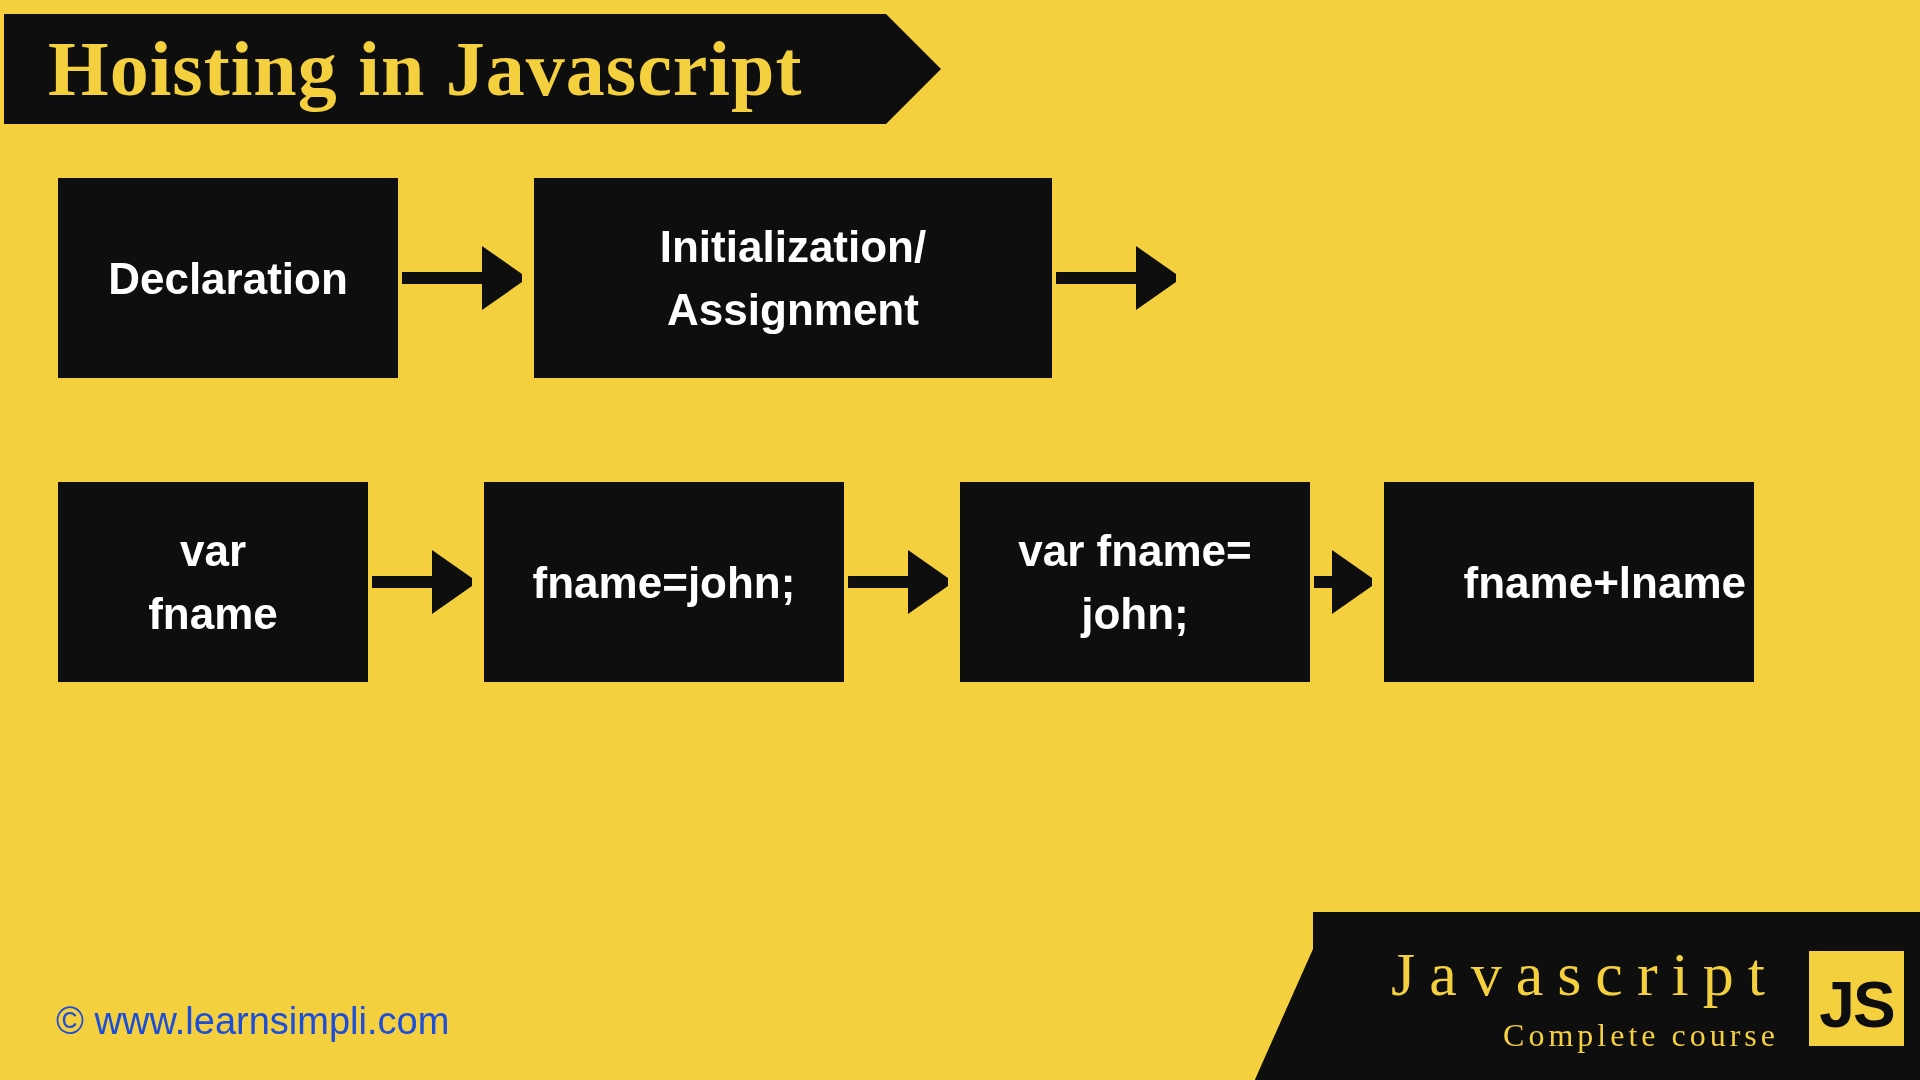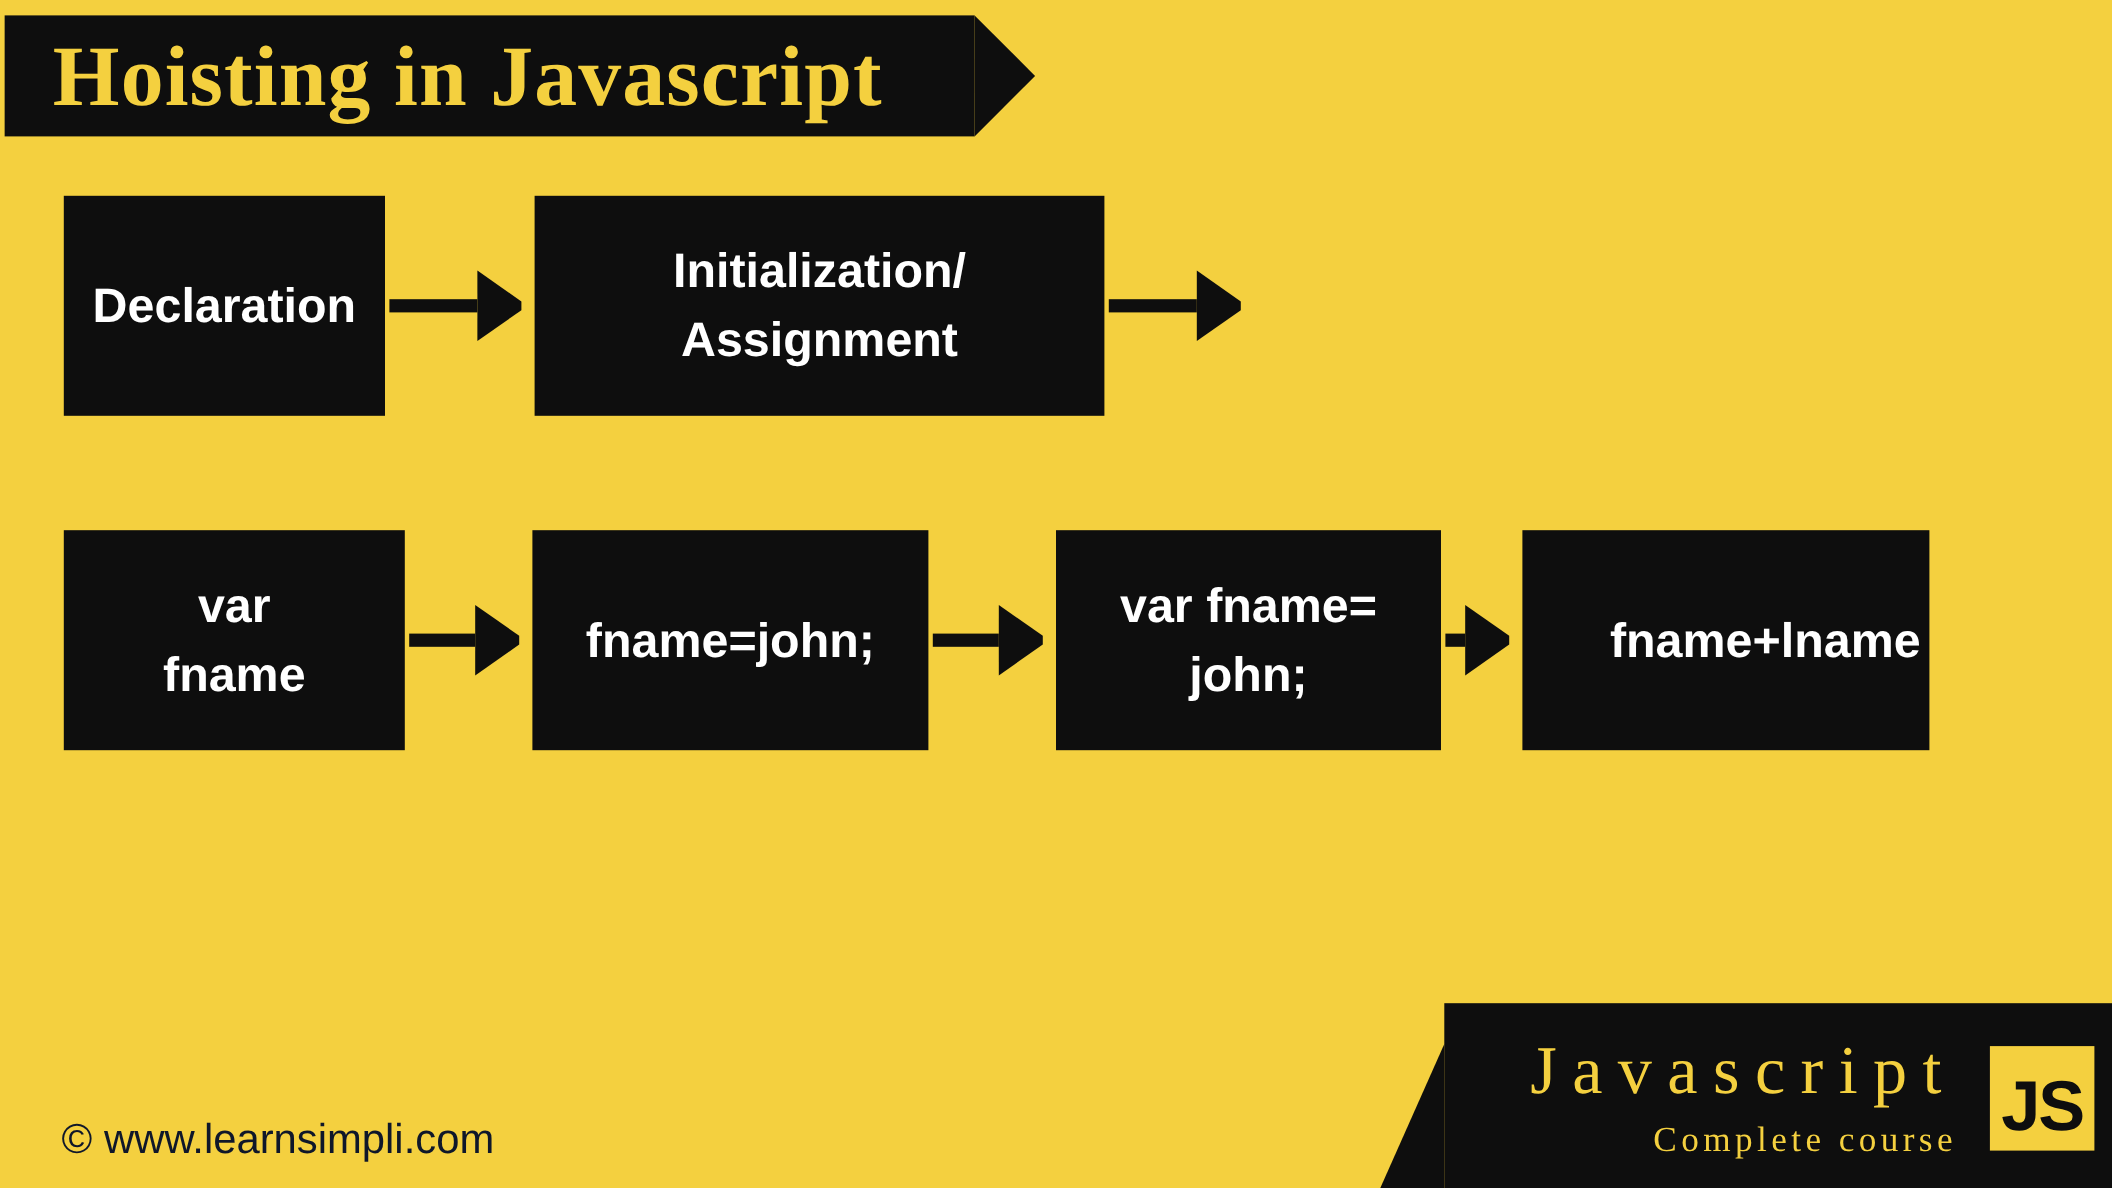--- a/index.html
+++ b/index.html
@@ -65,7 +65,7 @@
   .row1 .box { height: 200px; font-size: 44px; }
   .row2 .box { height: 200px; font-size: 44px; }
 
-  .b-decl { width: 292px; }
+  .b-decl { width: 340px; }
   .b-init { width: 518px; }
   .b-usage { width: 320px; }
 

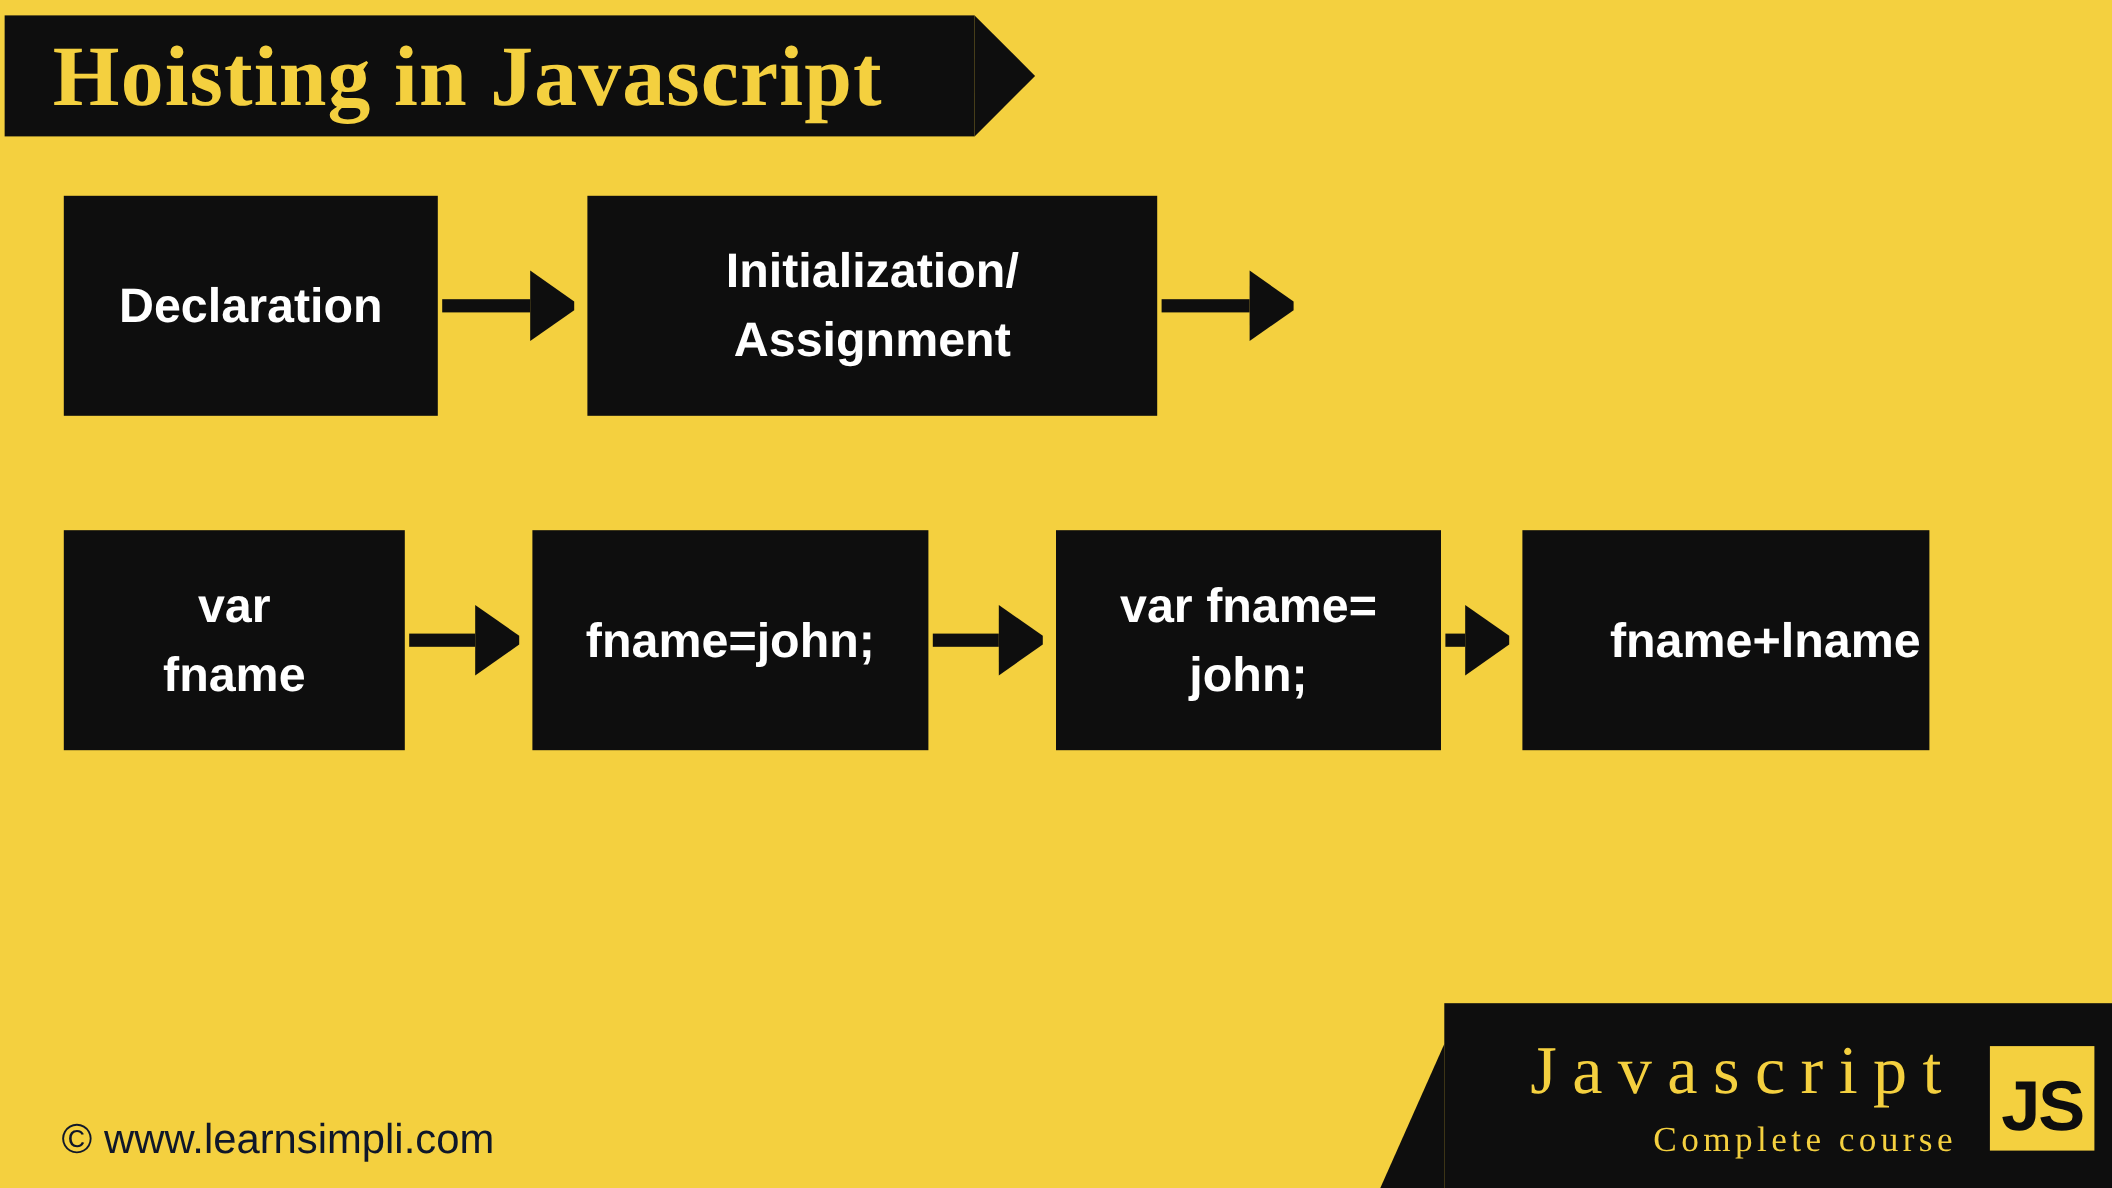--- a/index.html
+++ b/index.html
@@ -97,9 +97,9 @@
   .copyright {
     position: absolute;
     left: 48px;
-    bottom: 22px;
+    bottom: 37px;
     font-size: 38px;
-    color: #0f172a;
+    color: #1d4ed8;
   }
 
   

